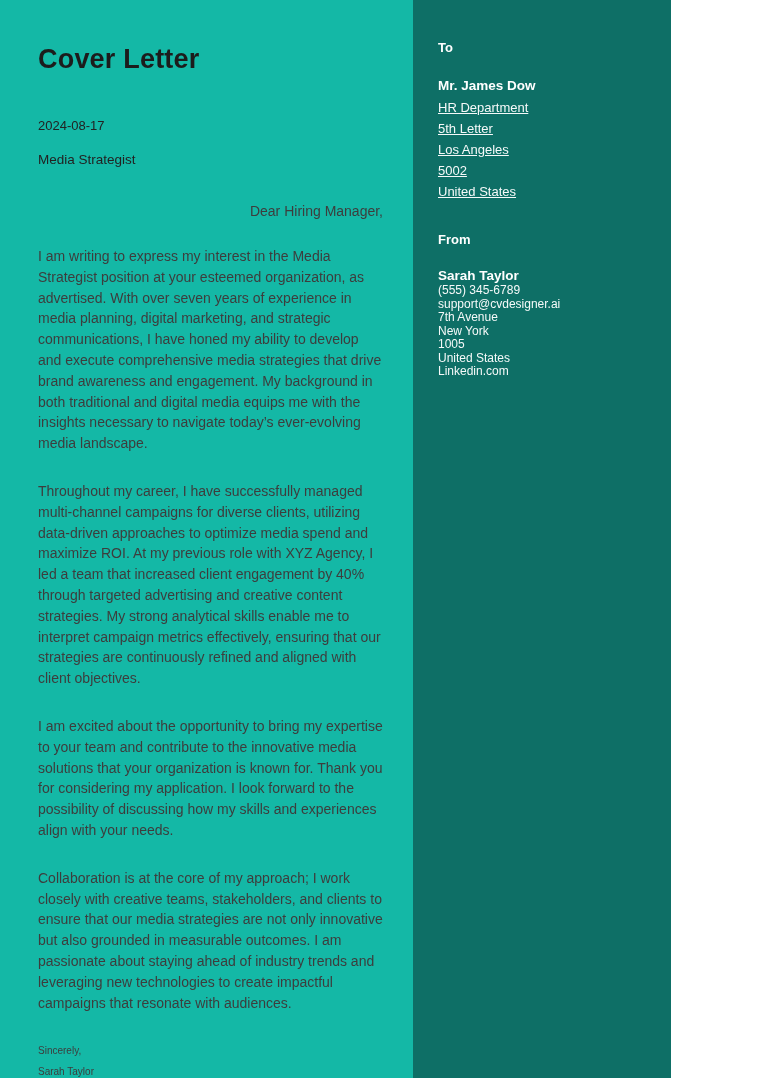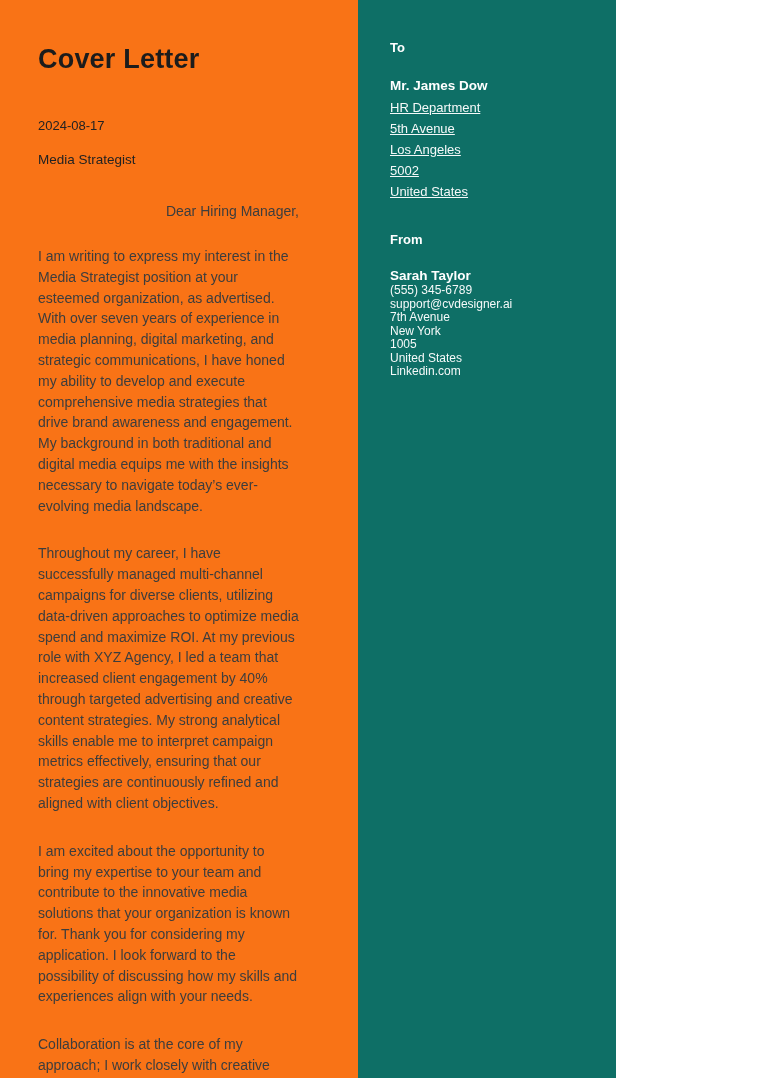--- a/index.html
+++ b/index.html
@@ -10,11 +10,10 @@
     overflow: hidden;
   }
   .page {
-    width: 616px;
+    width: 671px;
     height: 1078px;
     display: flex;
-    background: #f97316;
-    gap: 29px;
+    background: #14b8a6;
   }
   .main {
     flex: 1 1 auto;

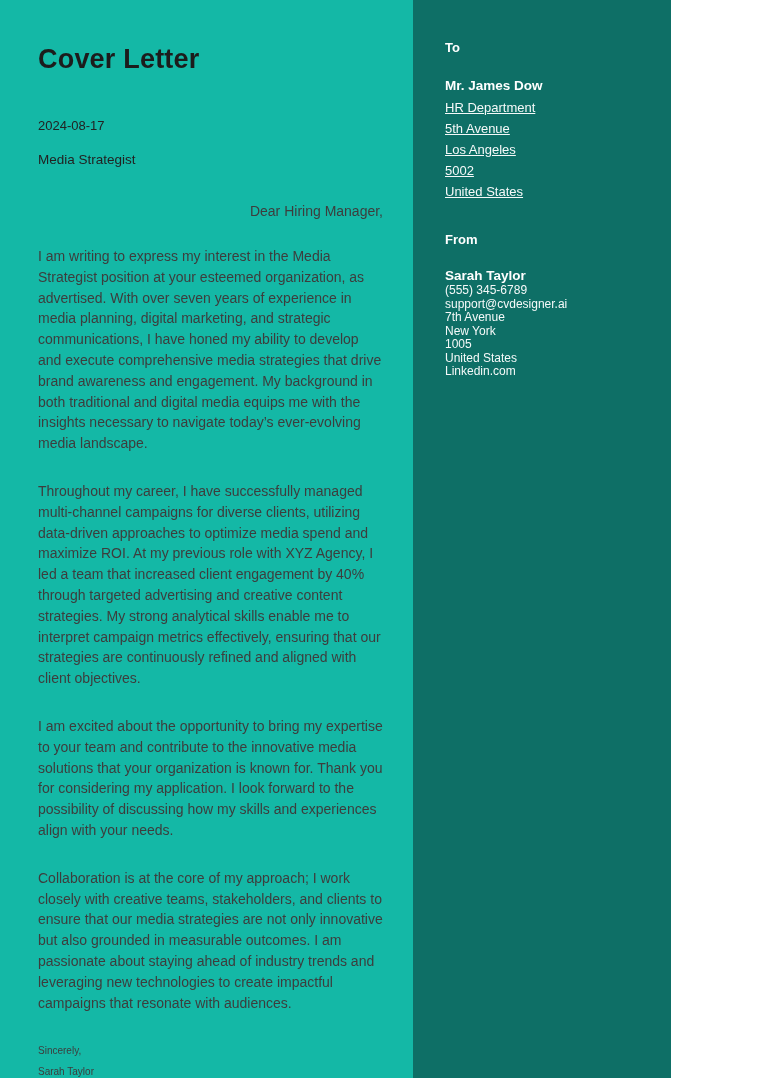--- a/index.html
+++ b/index.html
@@ -66,7 +66,7 @@
     width: 258px;
     background: #0e6f66;
     color: #ffffff;
-    padding: 40px 28px 40px 32px;
+    padding: 40px 28px 40px 25px;
   }
   .side-label {
     font-size: 13px;

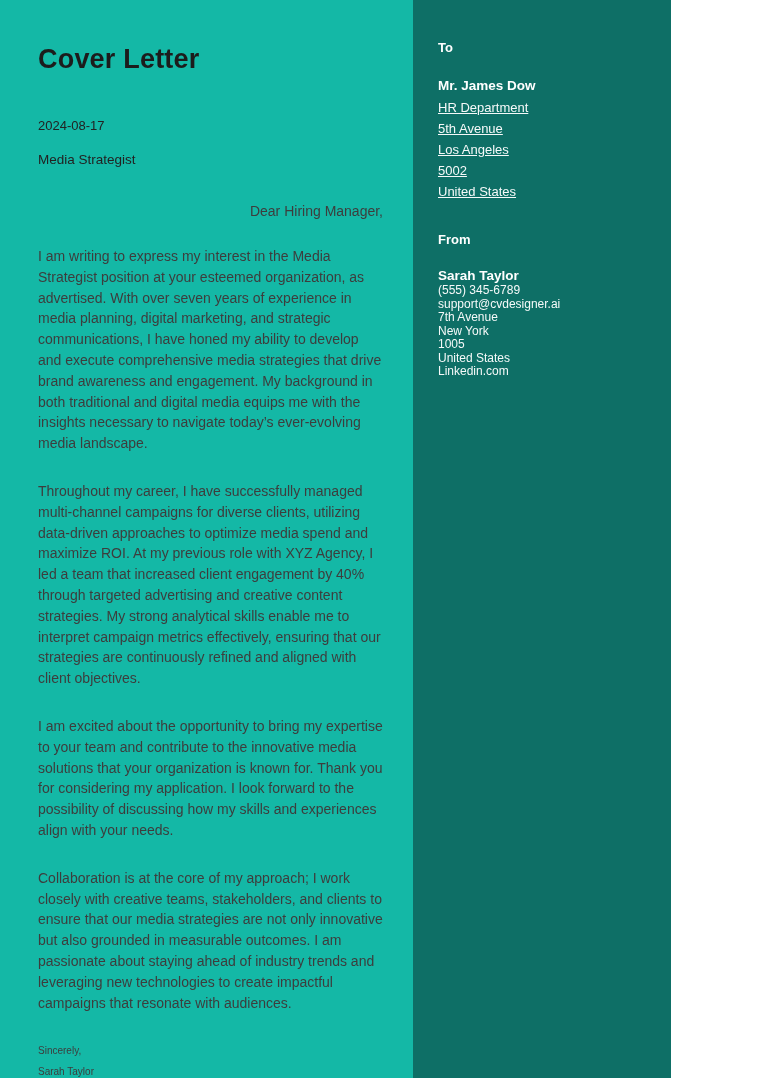--- a/index.html
+++ b/index.html
@@ -127,7 +127,7 @@
       <div class="side-label">To</div>
       <div class="side-name">Mr. James Dow</div>
       <div class="side-line">HR Department</div>
-      <div class="side-line">5th Avenue</div>
+      <div class="side-line">5th Letter</div>
       <div class="side-line">Los Angeles</div>
       <div class="side-line">5002</div>
       <div class="side-line">United States</div>

